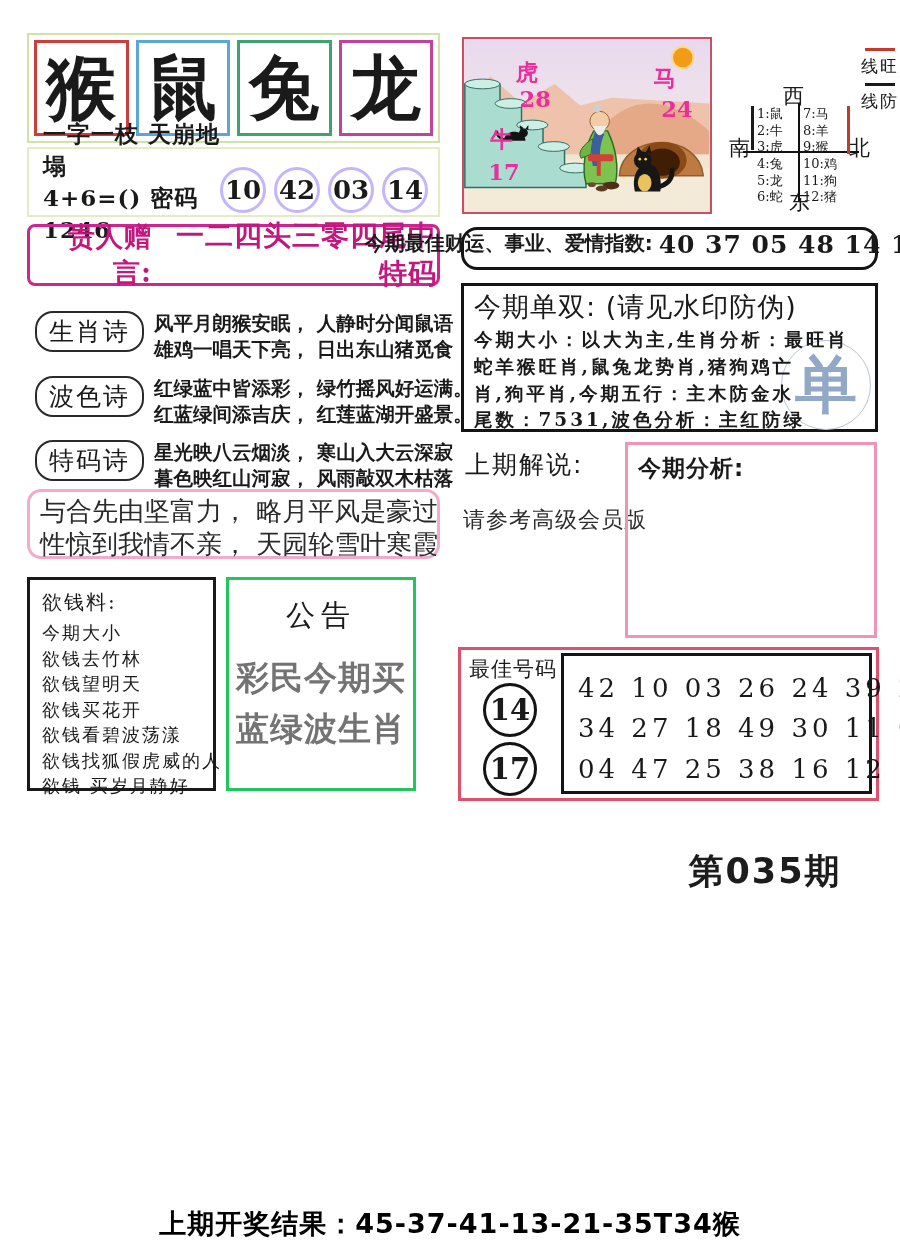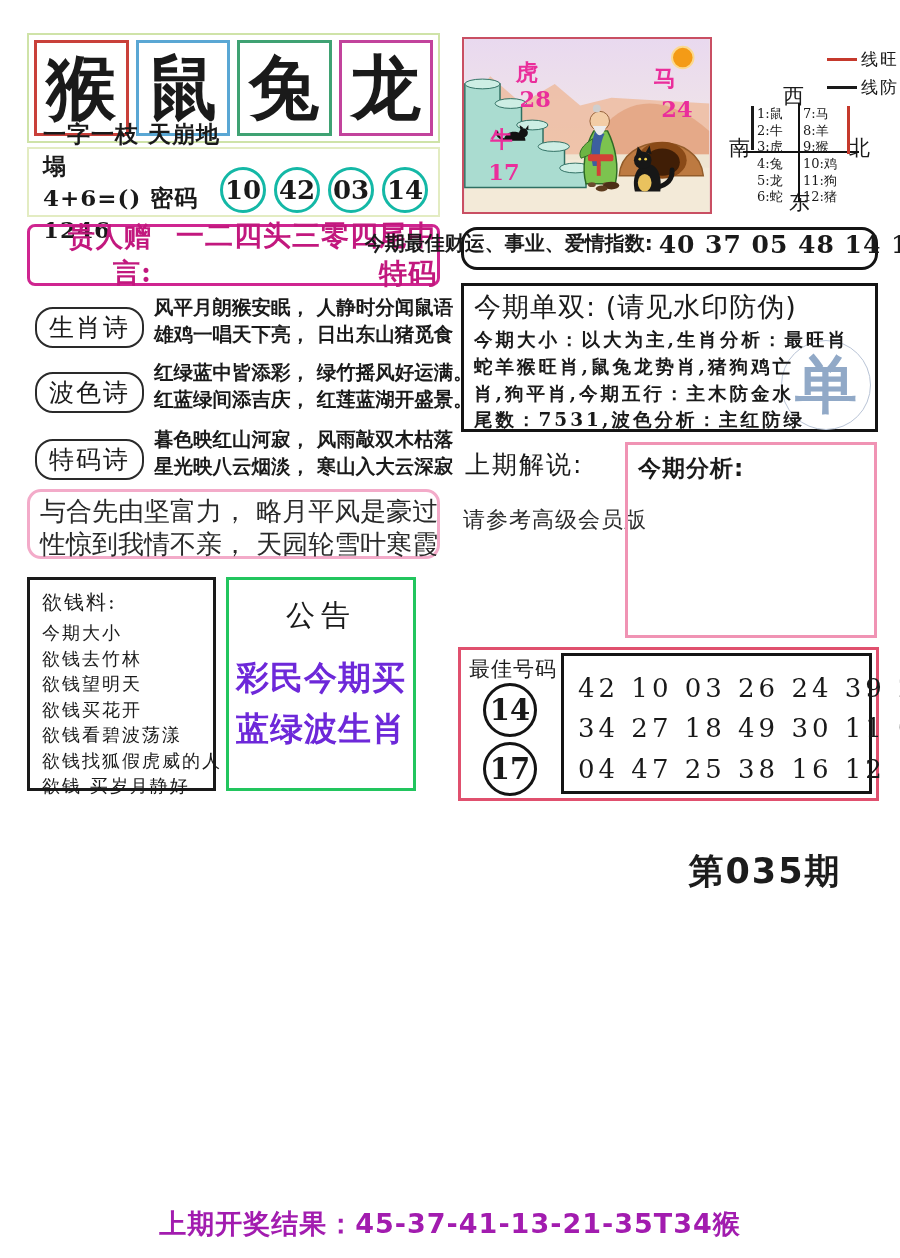--- a/index.html
+++ b/index.html
@@ -52,7 +52,7 @@
 
   .compass { left:731px; top:42px; width:168px; height:175px; font-family:"DejaVu Serif", serif; }
   .legend { position:absolute; right:0; top:6px; }
-  .legend-row { display:flex; align-items:center; gap:4px; margin-bottom:5px; }
+  .legend-row { display:flex; align-items:center; gap:4px; margin-bottom:5px;flex-direction:column; }
   .legend-dash { width:30px; height:3px; display:inline-block; }
   .legend-label { font-size:17px; letter-spacing:2px; }
   .dir { position:absolute; font-size:21px; }

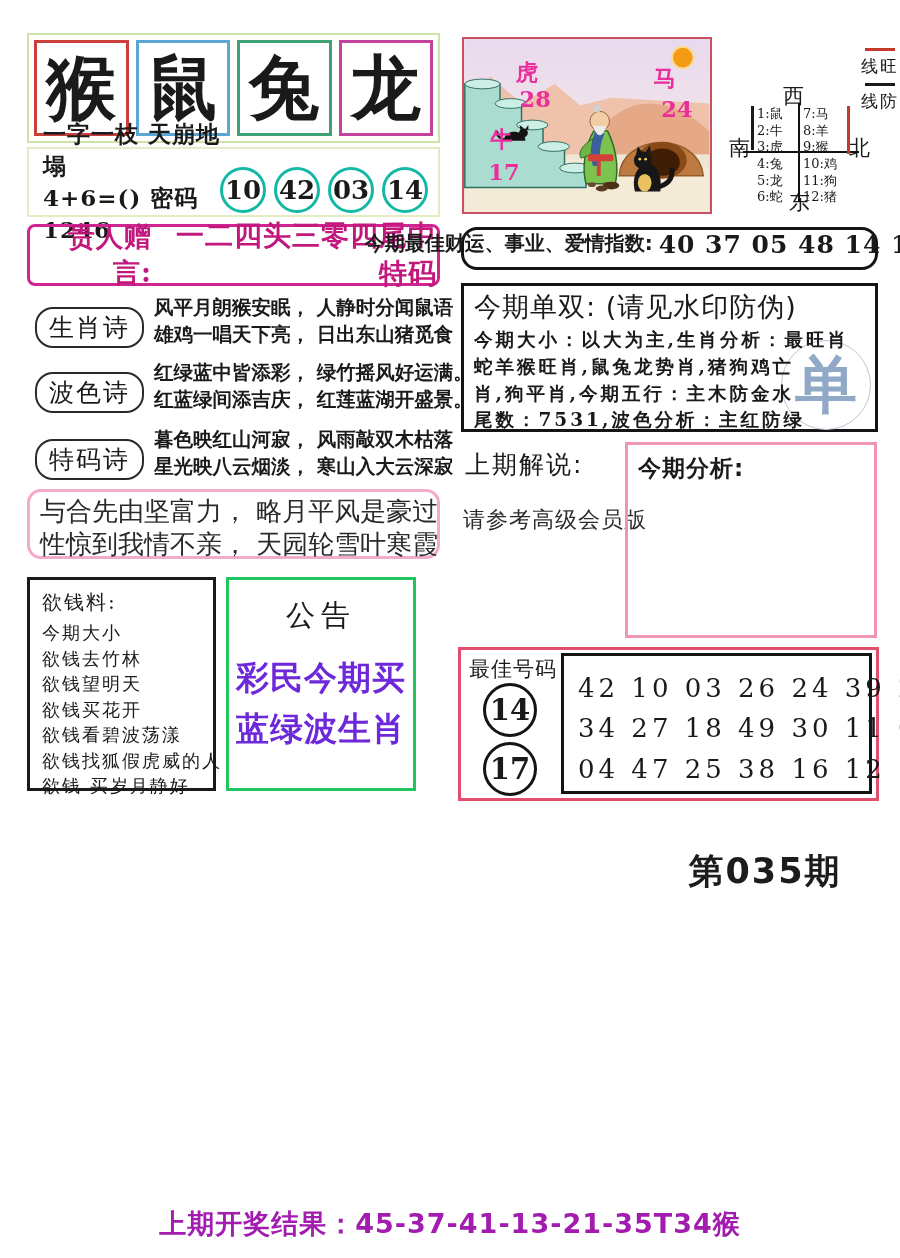--- a/index.html
+++ b/index.html
@@ -20,7 +20,7 @@
     border:2px solid #e3ecc2; display:flex; align-items:center; }
   .riddle-lines { padding-left:14px; font-size:23px; font-weight:bold; line-height:1.4; letter-spacing:1px; }
   .riddle-circles { margin-left:auto; display:flex; gap:8px; padding-right:10px; }
-  .num-circle { width:46px; height:46px; border:3px solid #14b8a6; border-radius:50%;
+  .num-circle { width:46px; height:46px; border:3px solid #c4b5fd; border-radius:50%;
     display:flex; align-items:center; justify-content:center; font-size:26px; font-weight:bold;margin-top:16px; }
 
   .gift-box { left:27px; top:224px; width:413px; height:62px;

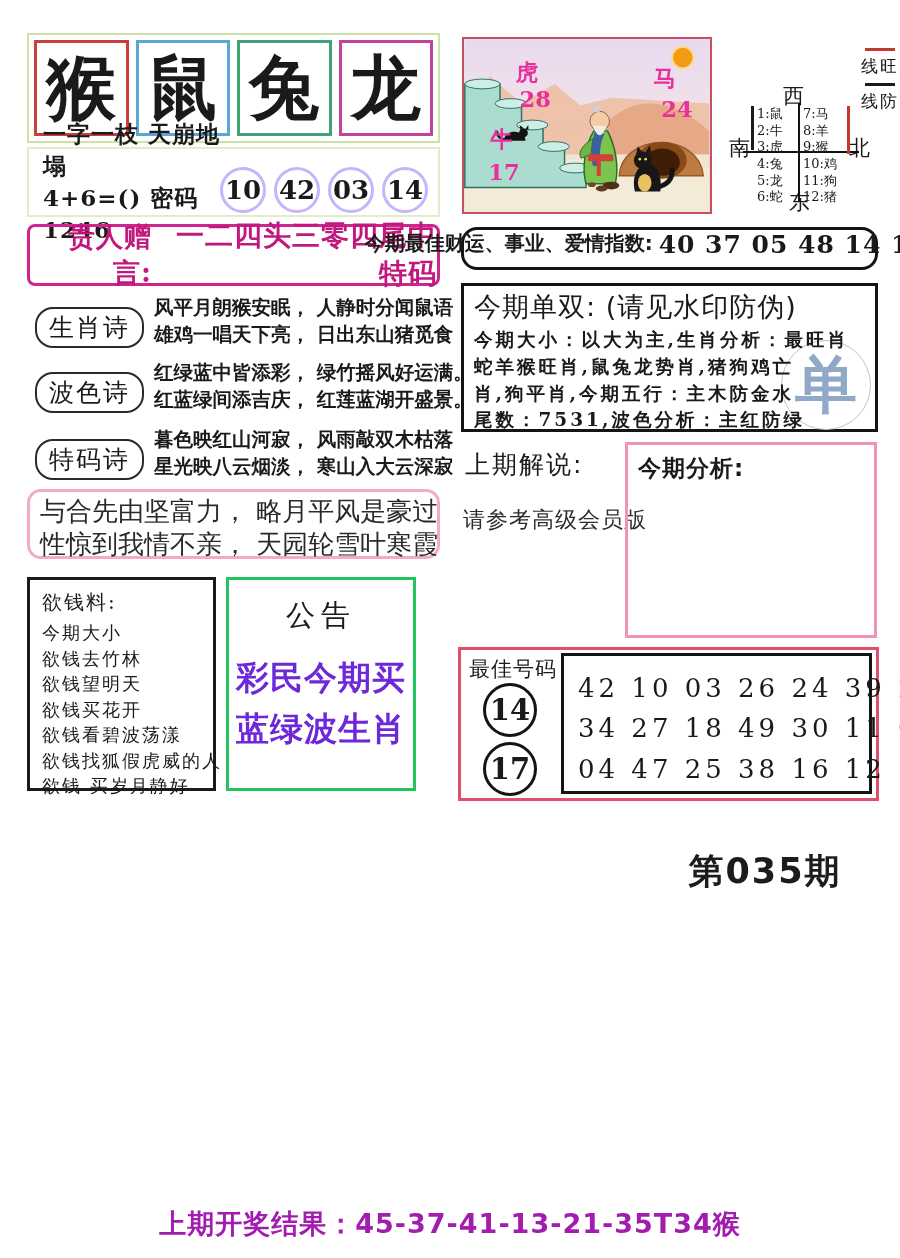--- a/index.html
+++ b/index.html
@@ -28,7 +28,7 @@
   .gift-label { color:#c2187e; font-size:27px; font-weight:bold; letter-spacing:1px; }
   .gift-text  { color:#c2187e; font-size:28px; font-weight:bold; letter-spacing:1px; }
 
-  .poem-box { left:27px; width:413px; border-radius:10px; display:flex; align-items:flex-end; padding:0 8px; }
+  .poem-box { left:27px; width:413px; border-radius:10px; display:flex; align-items:flex-start; padding:0 8px;margin-top:20px; }
   .poem-label { border:2px solid #2a2a2a; border-radius:18px; padding:2px 12px;
     font-size:25px; letter-spacing:2px; white-space:nowrap; background:#fff; }
   .poem-lines { margin-left:10px; font-size:19.5px; font-weight:bold; line-height:1.35; white-space:nowrap; }

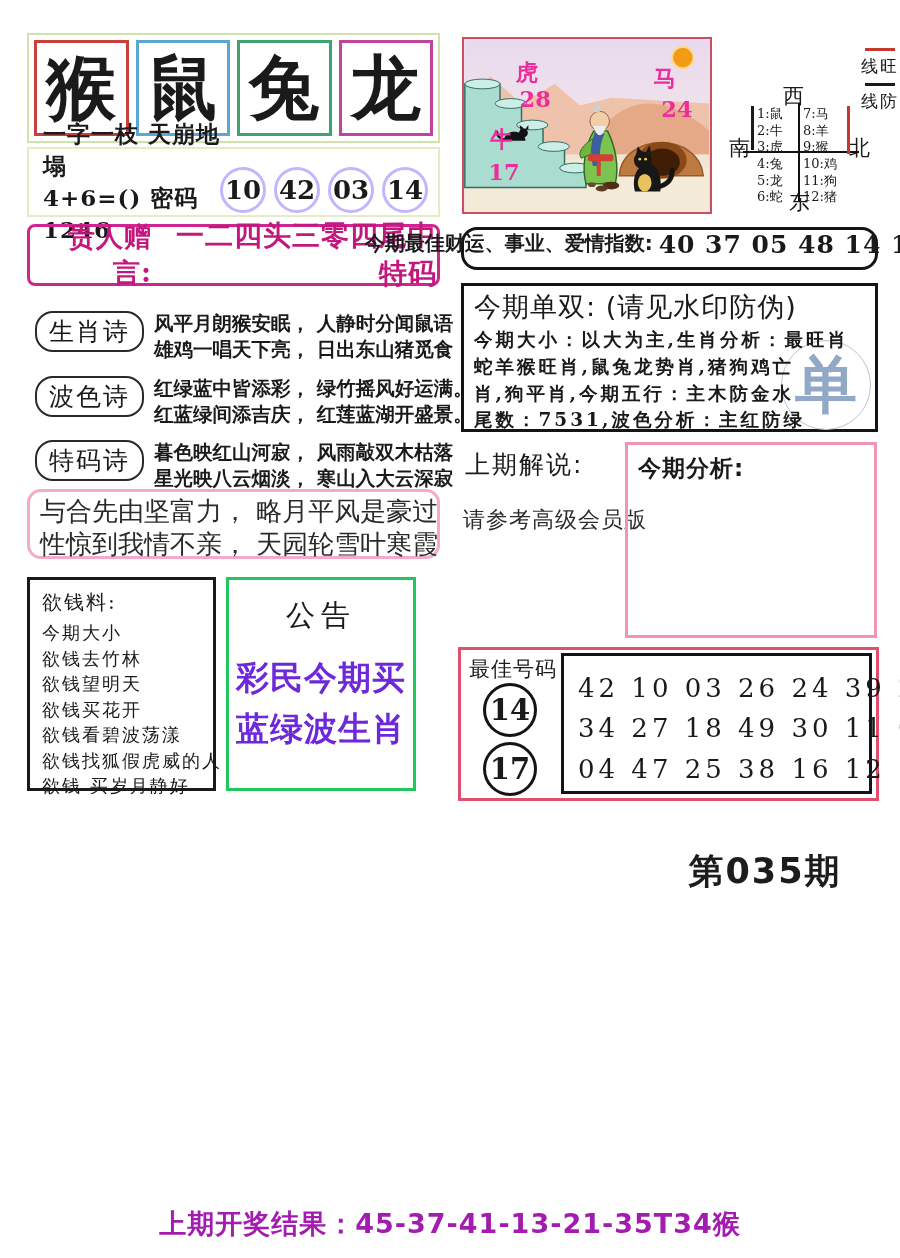--- a/index.html
+++ b/index.html
@@ -150,8 +150,8 @@
 <div class="abs poem-box" style="top: 420px; height: 60px; border-color: rgb(203, 62, 147);">
   <span class="poem-label">特码诗</span>
   <div class="poem-lines">
+    <div>星光映八云烟淡， 寒山入大云深寂</div>
     <div>暮色映红山河寂， 风雨敲双木枯落</div>
-    <div>星光映八云烟淡， 寒山入大云深寂</div>
   </div>
 </div>
 

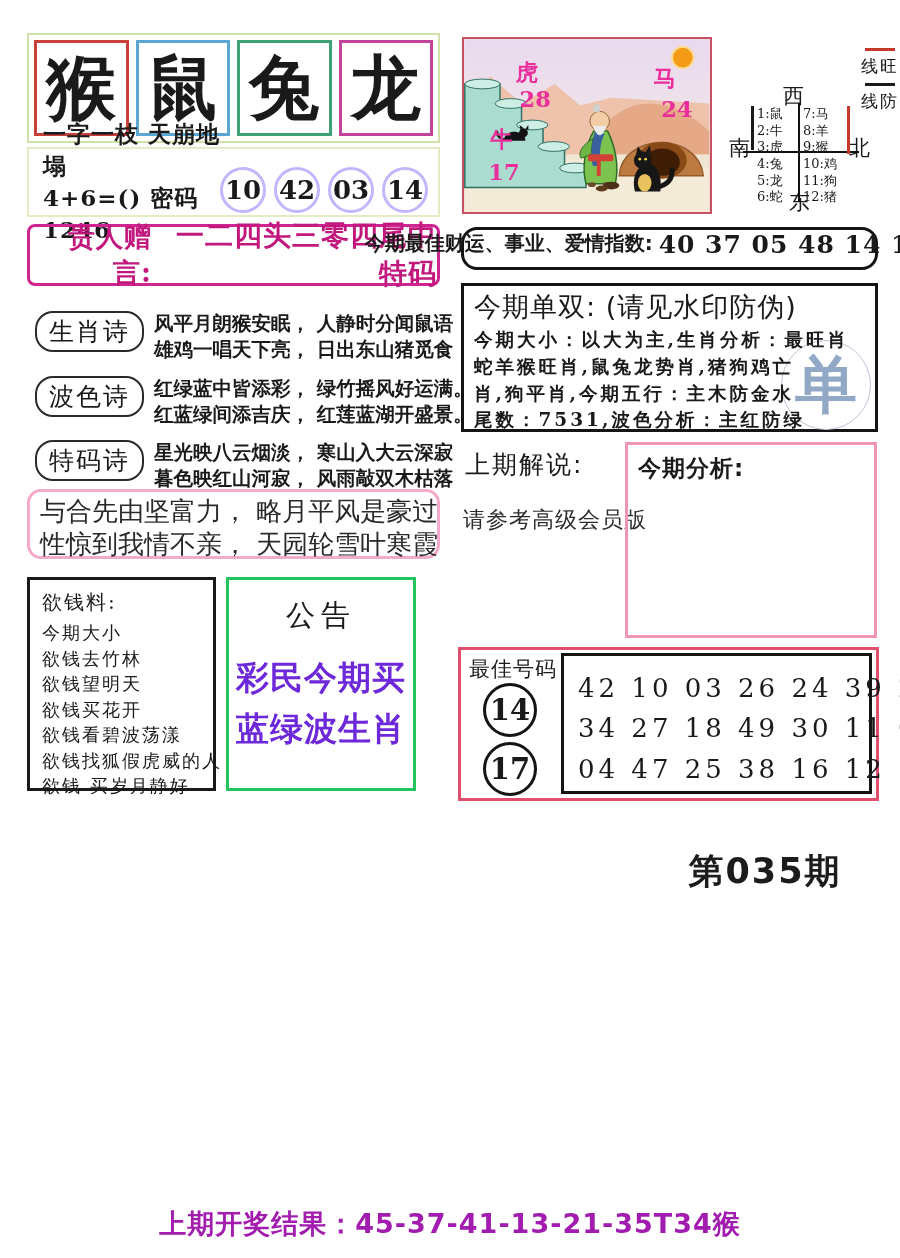--- a/index.html
+++ b/index.html
@@ -173,7 +173,7 @@
 
 <div class="abs notice-box">
   <div class="notice-title">公告</div>
-  <div class="notice-lines" style="color: #6d28d9;">
+  <div class="notice-lines" style="color: #737373;">
     <div>彩民今期买</div>
     <div>蓝绿波生肖</div>
   </div>

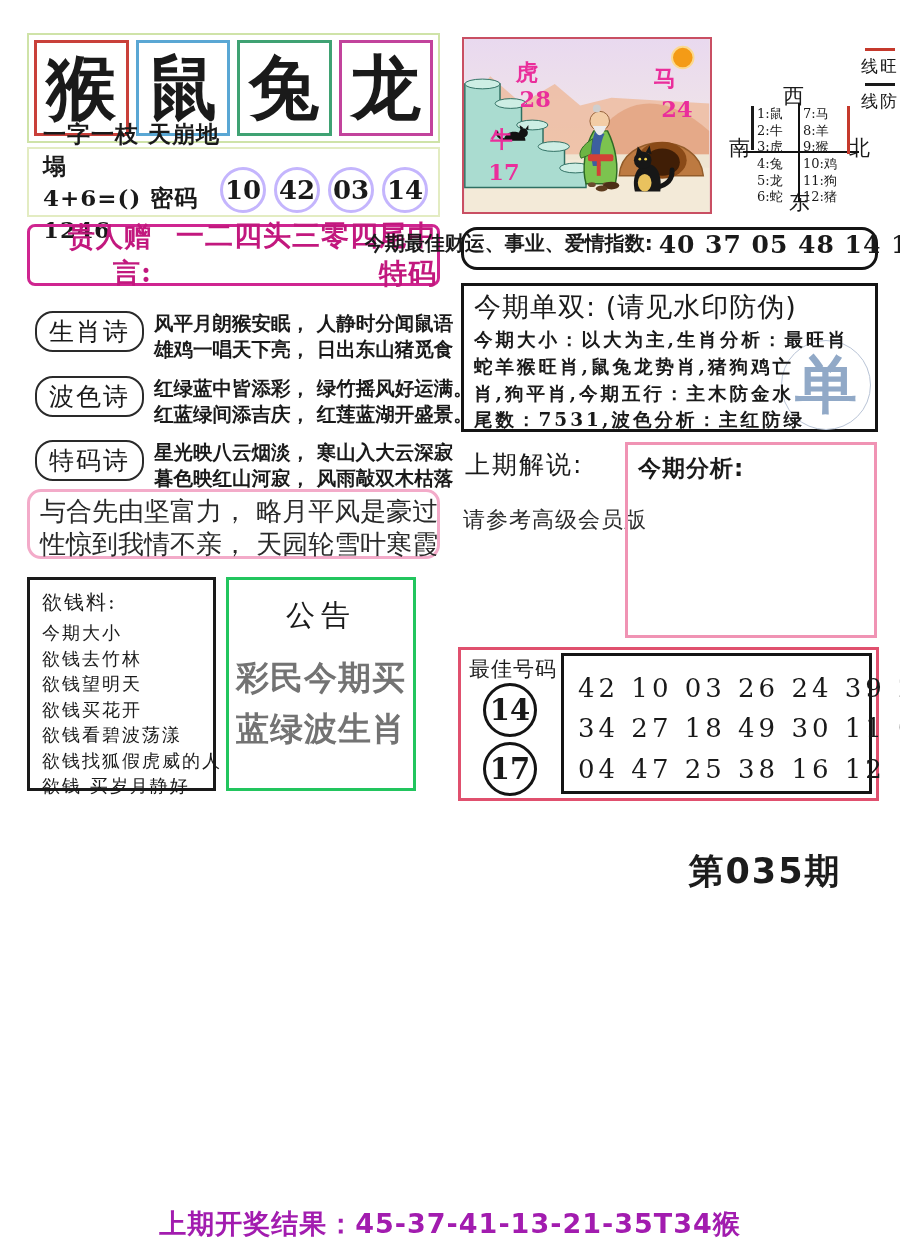--- a/index.html
+++ b/index.html
@@ -321,6 +321,6 @@
 
 <div class="abs issue-label">第035期</div>
 
-<div class="abs footer-result" style="color: #a21caf;">上期开奖结果：45-37-41-13-21-35T34猴</div>
+<div class="abs footer-result" style="color: #000000;">上期开奖结果：45-37-41-13-21-35T34猴</div>
 
 </body></html>

